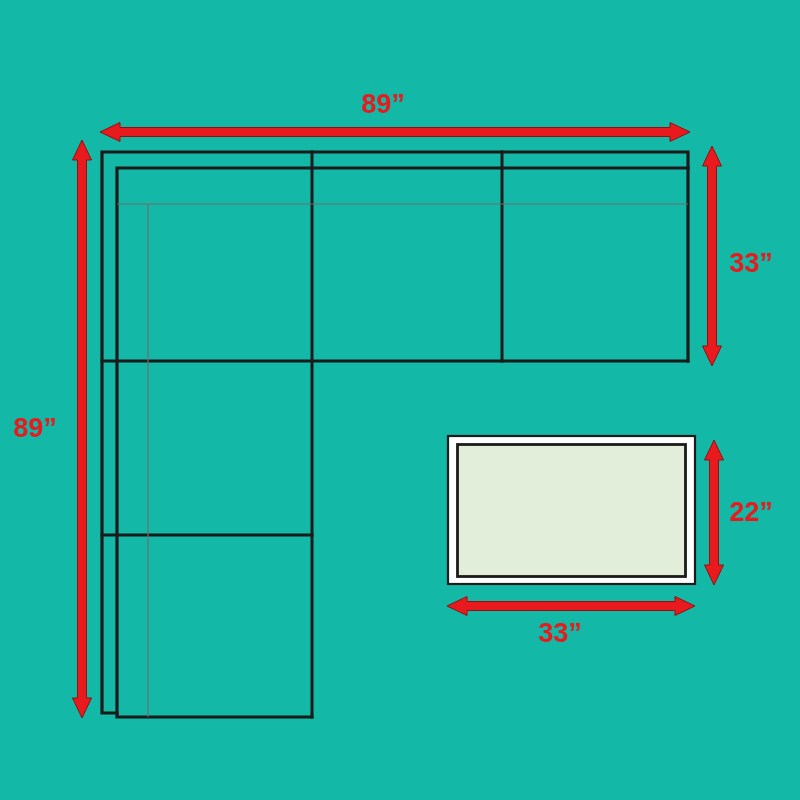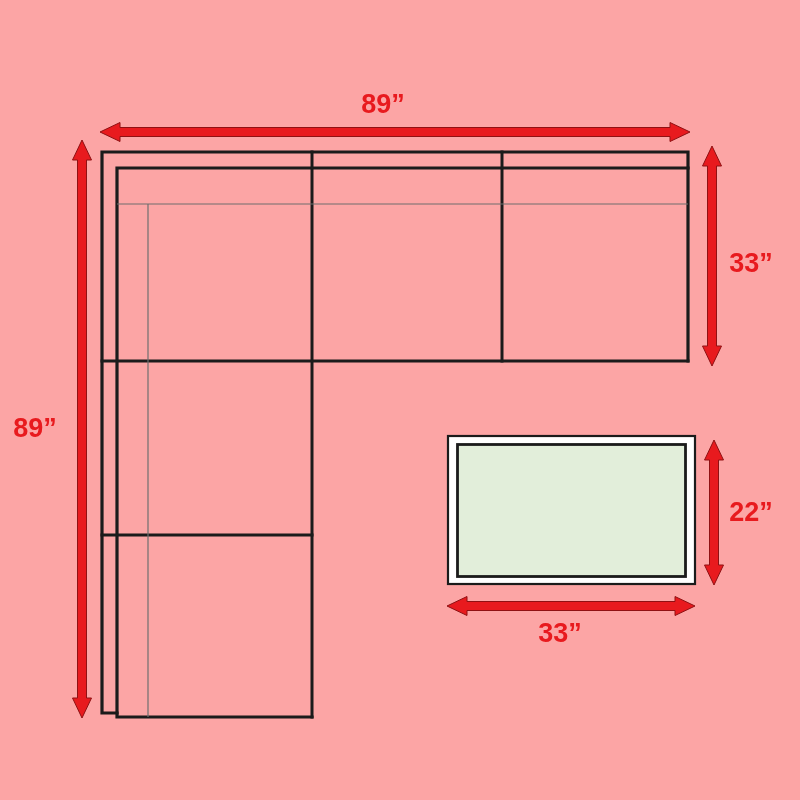--- a/index.html
+++ b/index.html
@@ -6,7 +6,7 @@
   .stage {
     position: relative;
     width: 800px; height: 800px;
-    background: #fca5a5;
+    background: #14b8a6;
     overflow: hidden;
   }
   svg { display: block; }

